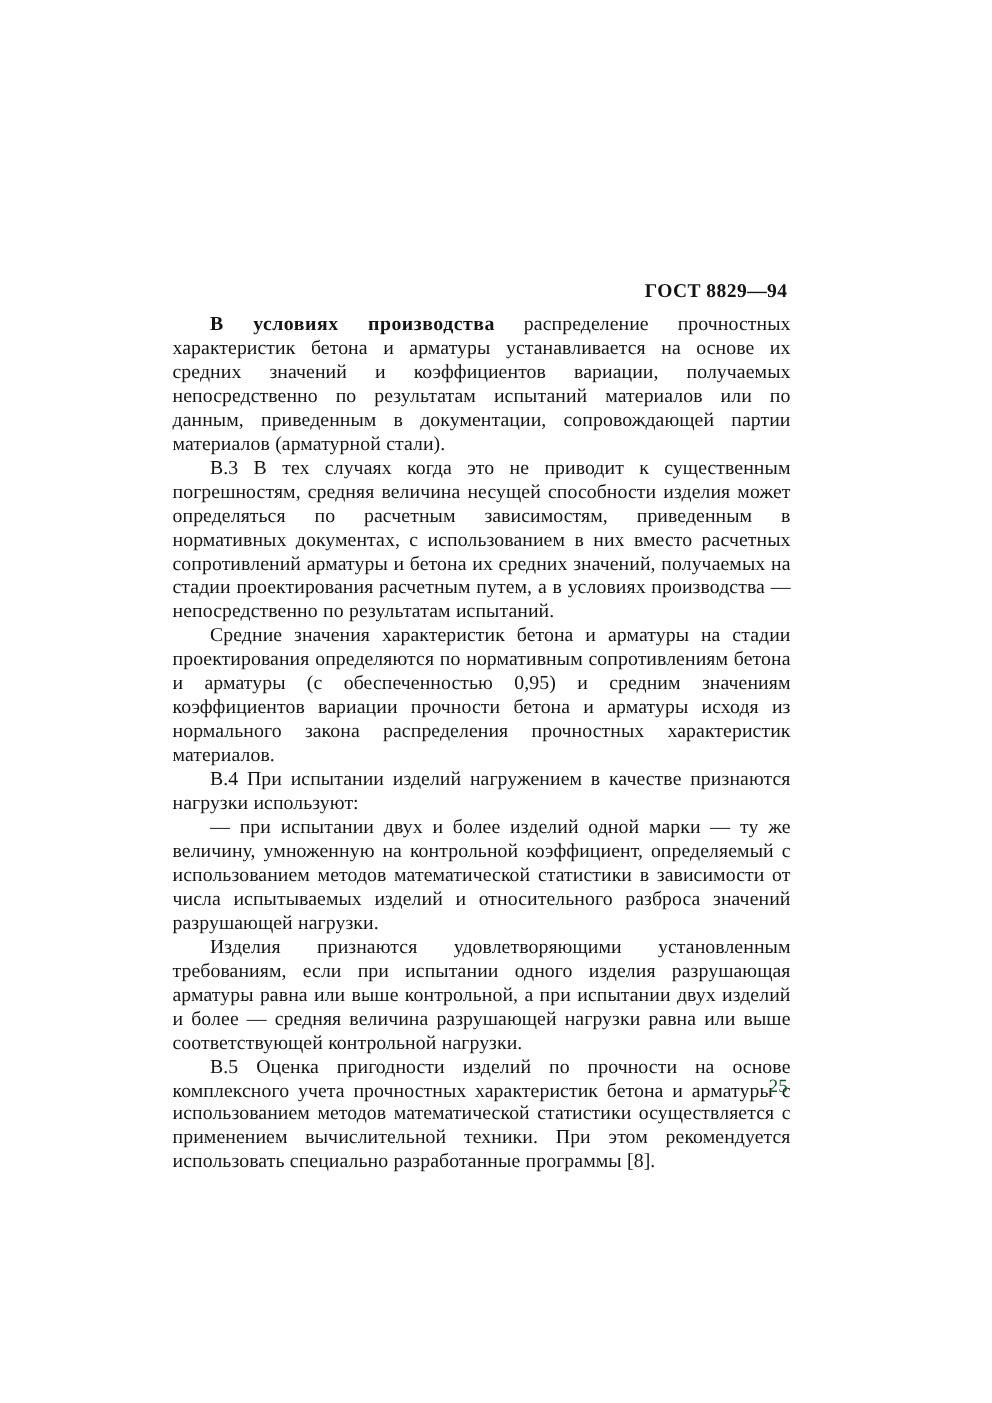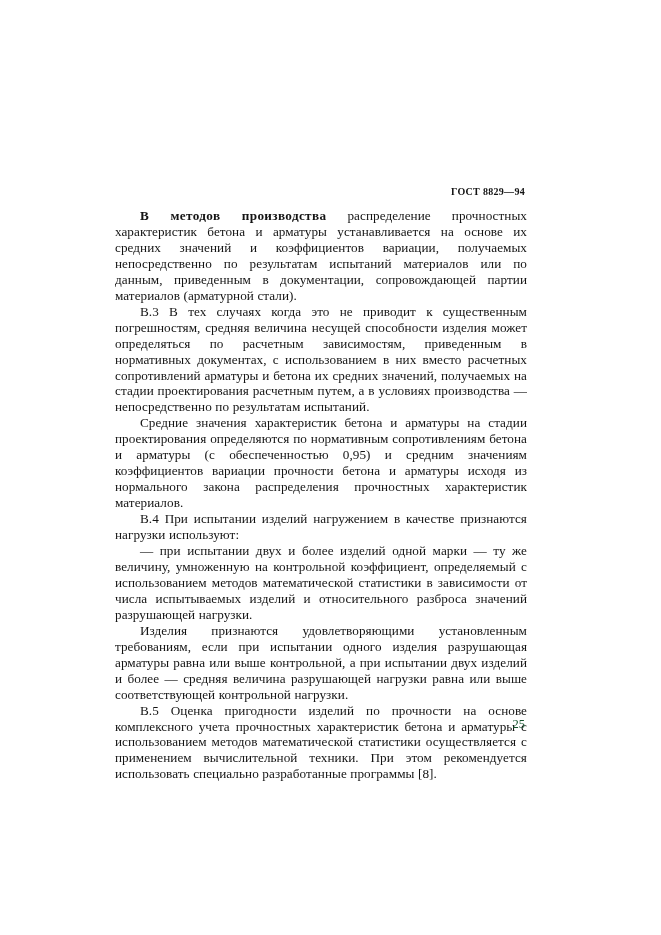--- a/index.html
+++ b/index.html
@@ -24,7 +24,7 @@
     text-align: right;
     font-family: "Liberation Serif", "DejaVu Serif", serif;
     font-weight: bold;
-    font-size: 10px;
+    font-size: 13px;
     letter-spacing: 0.3px;
     color: #131313;
   }

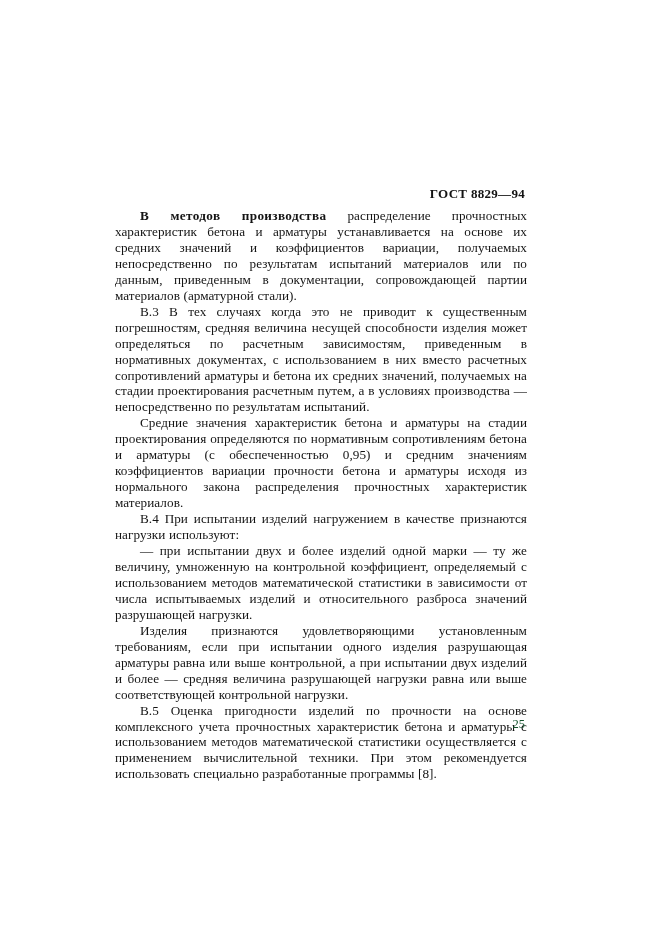--- a/index.html
+++ b/index.html
@@ -73,7 +73,7 @@
 
   <div class="body-block">
 
-    <p class="para"><span class="lead-bold">В методов производства</span><span> распределение прочностных характеристик бетона и арматуры устанавливается на основе их средних значений и коэффициентов вариации, получаемых непосредственно по результатам испытаний материалов или по данным, приведенным в документации, сопровождающей партии материалов (арматурной стали).</span></p>
+    <p class="para"><span class="lead-bold">В условиях производства</span><span> распределение прочностных характеристик бетона и арматуры устанавливается на основе их средних значений и коэффициентов вариации, получаемых непосредственно по результатам испытаний материалов или по данным, приведенным в документации, сопровождающей партии материалов (арматурной стали).</span></p>
 
     <p class="para">В.3 В тех случаях когда это не приводит к существенным погрешностям, средняя величина несущей способности изделия может определяться по расчетным зависимостям, приведенным в нормативных документах, с использованием в них вместо расчетных сопротивлений арматуры и бетона их средних значений, получаемых на стадии проектирования расчетным путем, а в условиях производства — непосредственно по результатам испытаний.</p>
 

